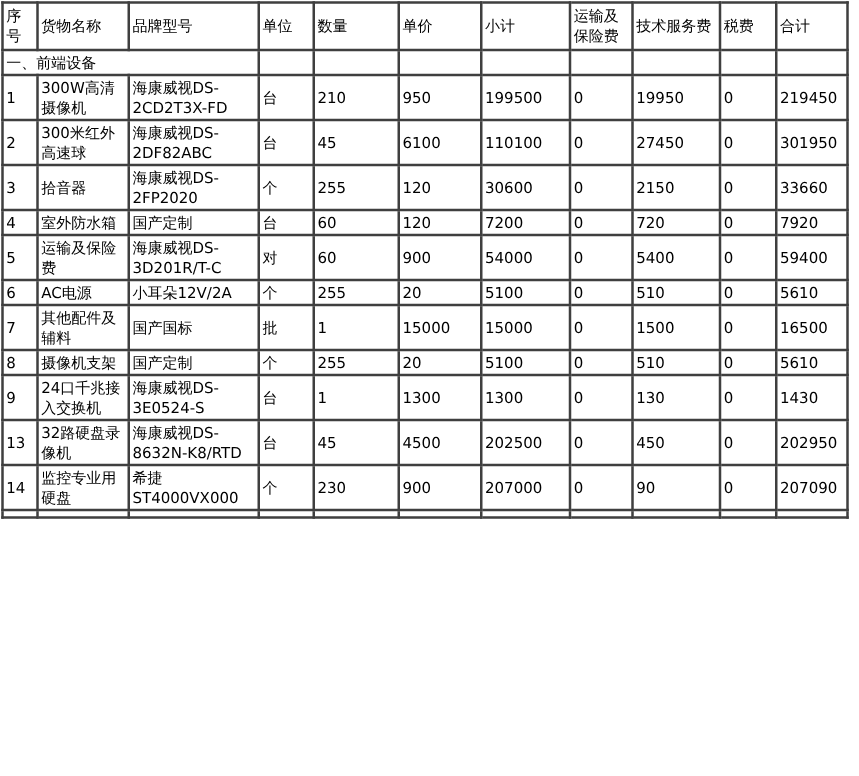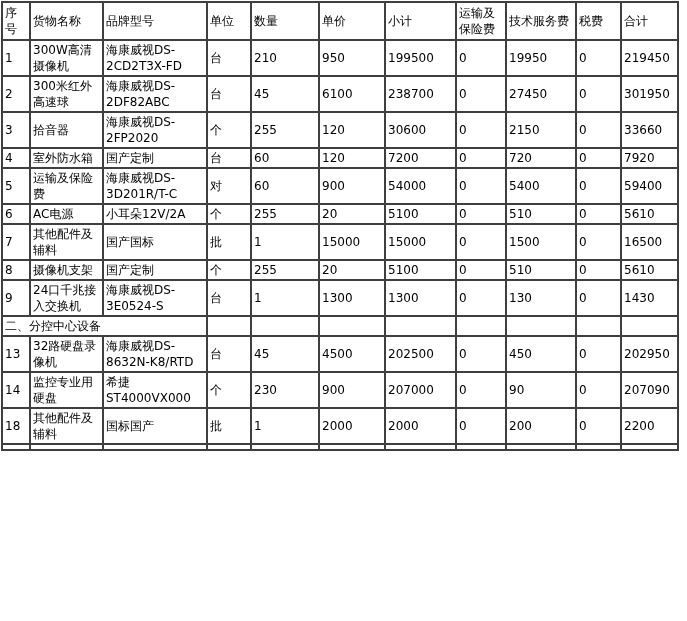--- a/index.html
+++ b/index.html
@@ -71,6 +71,17 @@
       </tr>
   </thead>
   <tbody>
+      <tr class="section-row">
+        <td colspan="3">一、前端设备</td>
+        <td></td>
+        <td></td>
+        <td></td>
+        <td></td>
+        <td></td>
+        <td></td>
+        <td></td>
+        <td></td>
+      </tr>
       <tr class="data-row">
         <td>1</td>
         <td>300W高清摄像机</td>

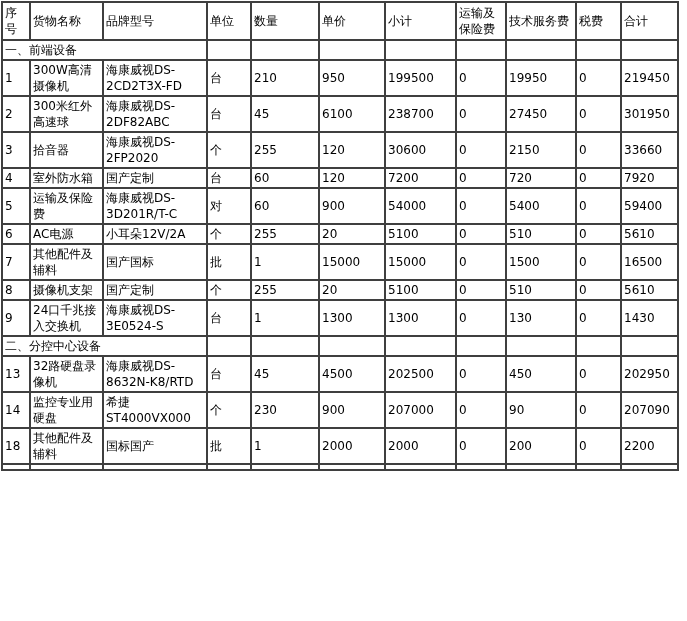--- a/index.html
+++ b/index.html
@@ -102,7 +102,7 @@
         <td>台</td>
         <td>45</td>
         <td>6100</td>
-        <td>238700</td>
+        <td>110100</td>
         <td>0</td>
         <td>27450</td>
         <td>0</td>

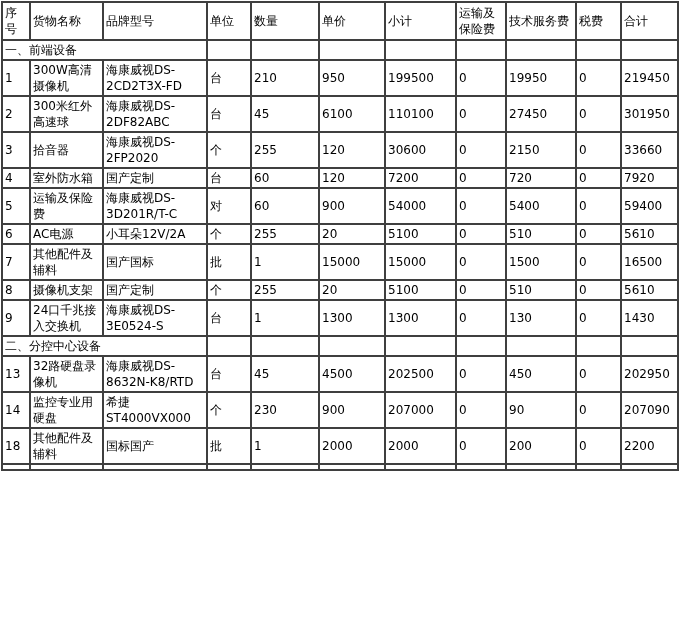--- a/index.html
+++ b/index.html
@@ -199,17 +199,6 @@
         <td>0</td>
         <td>1430</td>
       </tr>
-      <tr class="section-row">
-        <td colspan="3">二、分控中心设备</td>
-        <td></td>
-        <td></td>
-        <td></td>
-        <td></td>
-        <td></td>
-        <td></td>
-        <td></td>
-        <td></td>
-      </tr>
       <tr class="data-row">
         <td>13</td>
         <td>32路硬盘录像机</td>

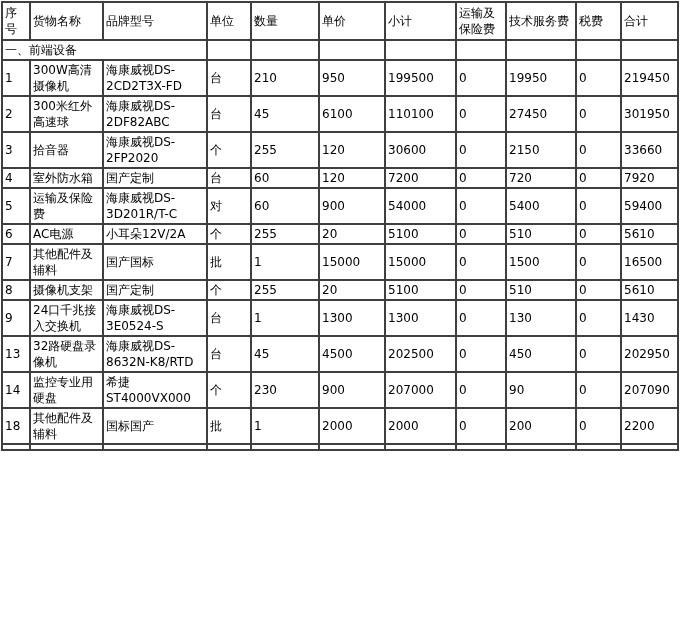--- a/index.html
+++ b/index.html
@@ -225,19 +225,6 @@
         <td>0</td>
         <td>207090</td>
       </tr>
-      <tr class="data-row">
-        <td>18</td>
-        <td>其他配件及辅料</td>
-        <td>国标国产</td>
-        <td>批</td>
-        <td>1</td>
-        <td>2000</td>
-        <td>2000</td>
-        <td>0</td>
-        <td>200</td>
-        <td>0</td>
-        <td>2200</td>
-      </tr>
       <tr class="partial-row">
         <td></td>
         <td></td>

